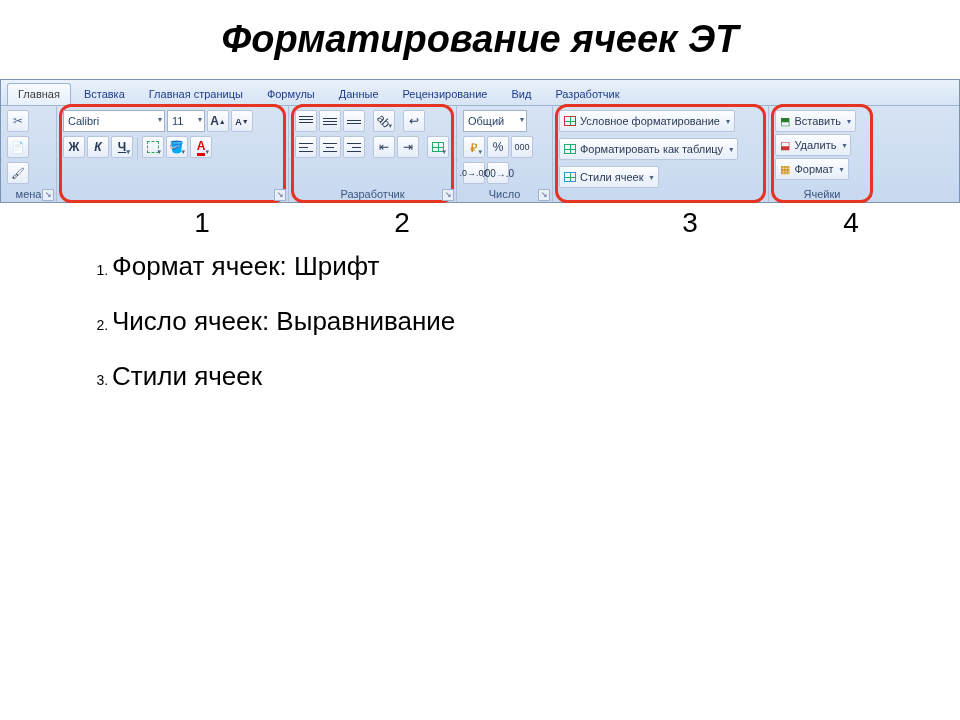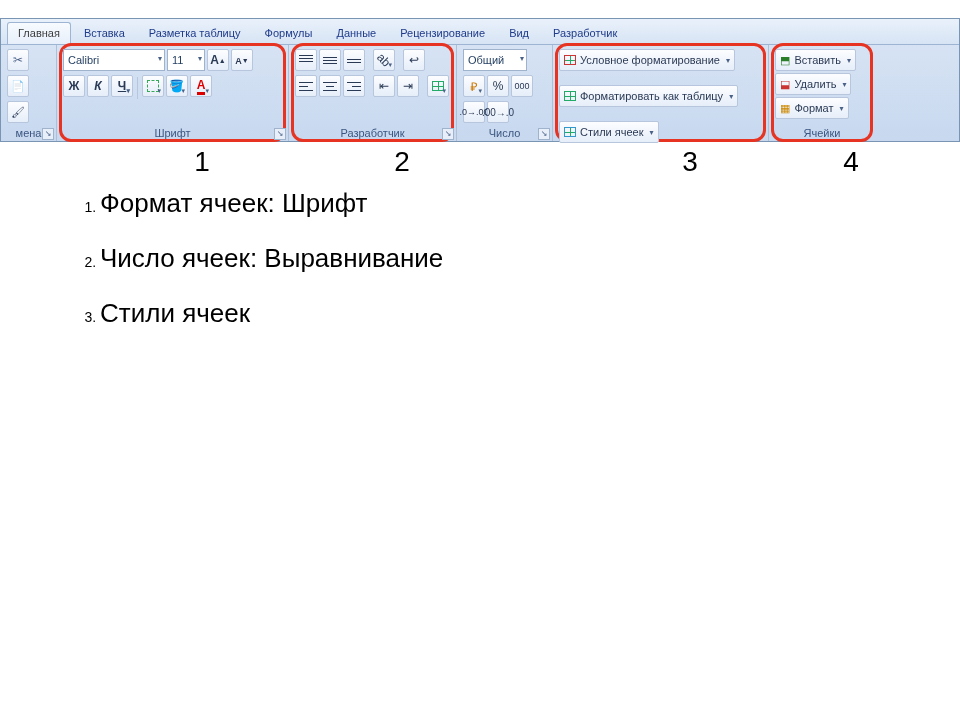--- a/index.html
+++ b/index.html
@@ -182,6 +182,7 @@
 <body>
 
 <div class="slide">
+  <h1>Форматирование ячеек ЭТ</h1>
 
   <div class="ribbon">
     <div class="tabs">

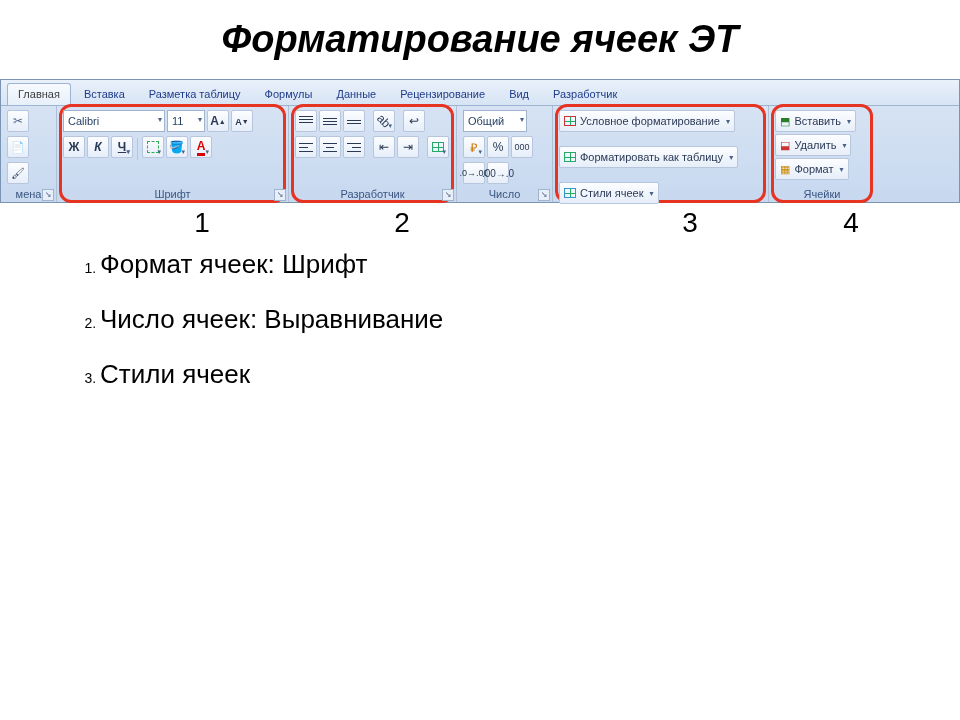--- a/index.html
+++ b/index.html
@@ -188,7 +188,7 @@
     <div class="tabs">
       <div class="tab active">Главная</div>
       <div class="tab">Вставка</div>
-      <div class="tab">Разметка таблицу</div>
+      <div class="tab">Главная страницы</div>
       <div class="tab">Формулы</div>
       <div class="tab">Данные</div>
       <div class="tab">Рецензирование</div>

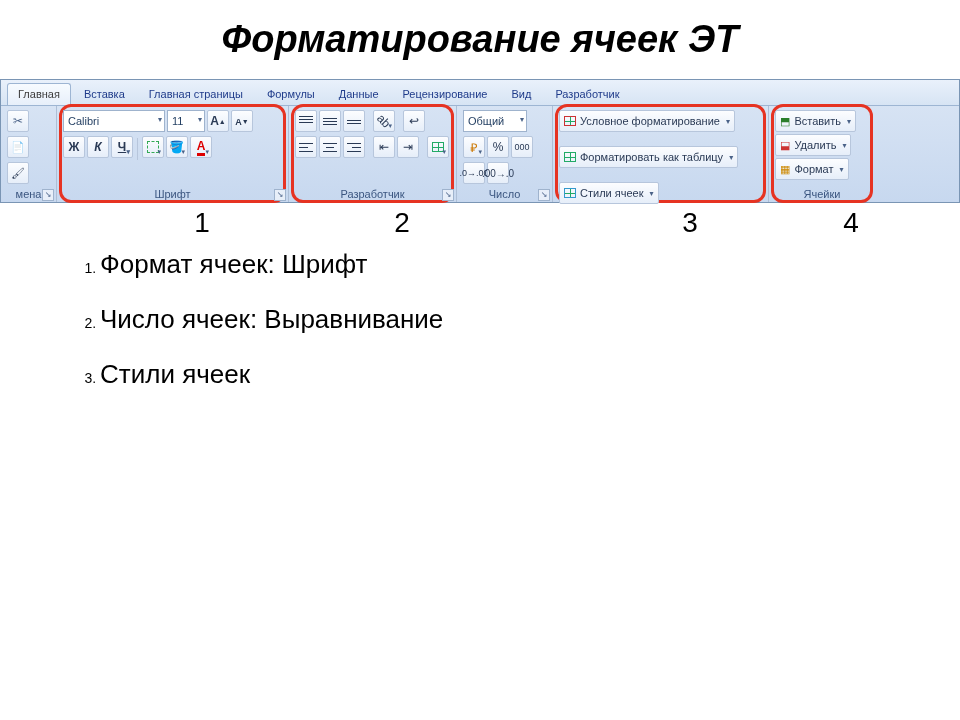--- a/index.html
+++ b/index.html
@@ -325,7 +325,7 @@
 
       <div class="group" style="width:216px">
         <div class="hlbox" style="left:2px;right:2px"></div>
-        <div class="group-body" style="flex-direction:column;gap:14px">
+        <div class="group-body" style="flex-direction:column;gap:6px">
           <span class="btn wbtn">
               <span class="tiny-tbl" style="border-color:#c33;"></span>
               <span>Условное форматирование</span>

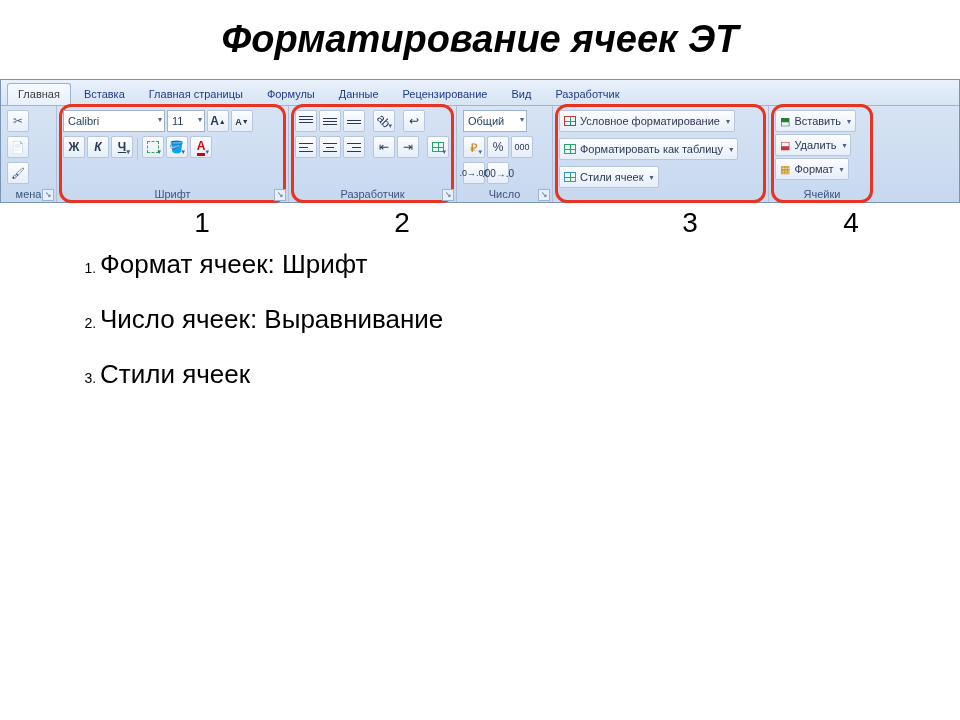--- a/index.html
+++ b/index.html
@@ -247,7 +247,6 @@
               </span>
           </div>
         </div>
-        <div class="group-label">Шрифт</div>
         <span class="dlaunch">↘</span>
       </div>
 

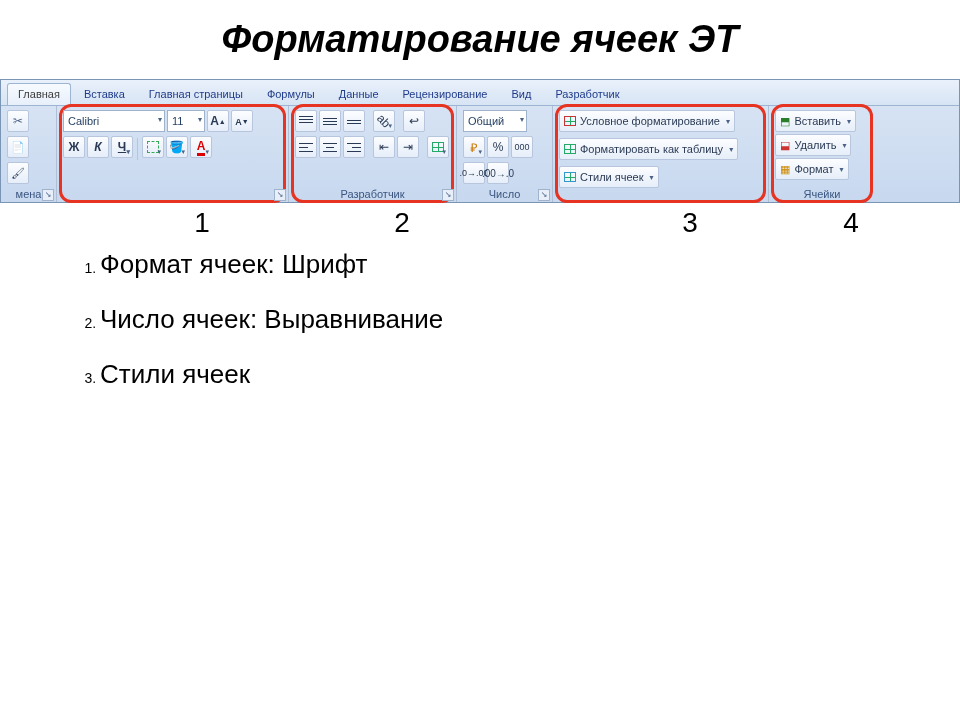--- a/index.html
+++ b/index.html
@@ -174,7 +174,7 @@
   .nums span { text-align:center; }
 
   .para { font-size:26px; line-height:1.35; margin: 0 0 16px 0; }
-  ol.lst { list-style: decimal; padding-left: 70px; margin:0; }
+  ol.lst { list-style: decimal; padding-left: 70px; margin:12px; }
   ol.lst li { font-size:26px; margin-bottom: 24px; }
   ol.lst li::marker { font-size: 14px; }
 </style>

